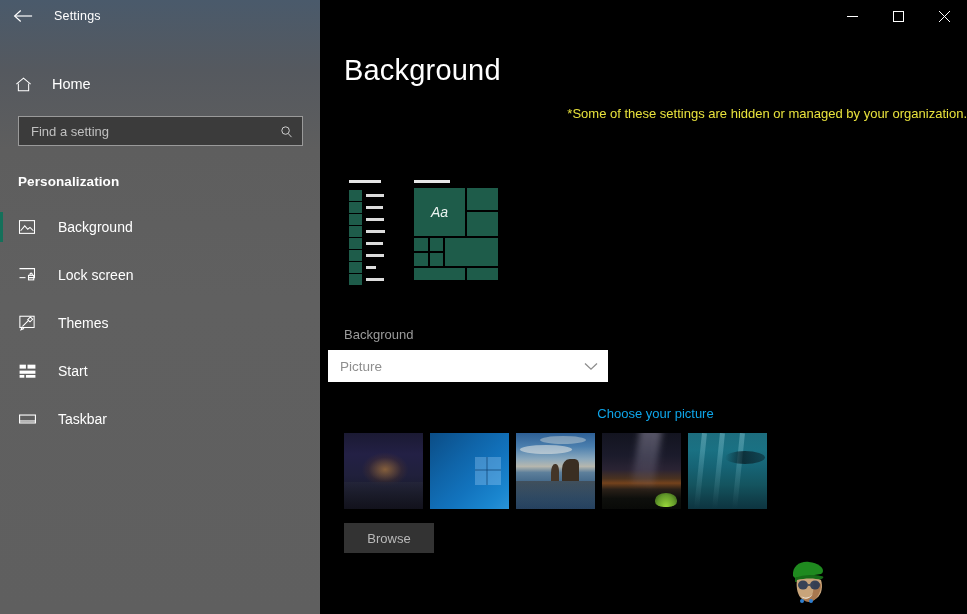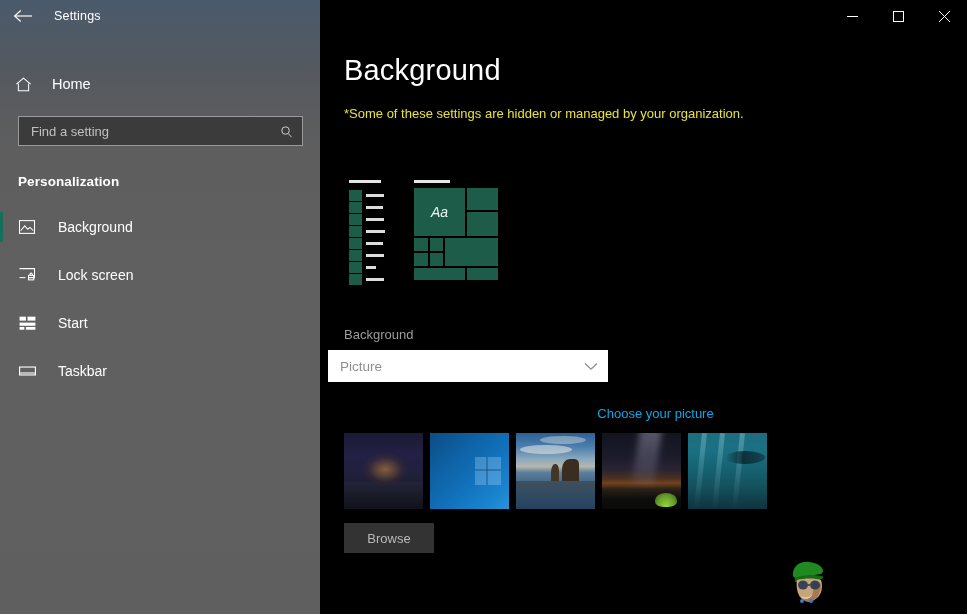--- a/index.html
+++ b/index.html
@@ -153,6 +153,7 @@
     color: #e8e23c;
     font-size: 13px;
     margin: 19px 0 0 24px;
+    text-align: right;
   }
 
   

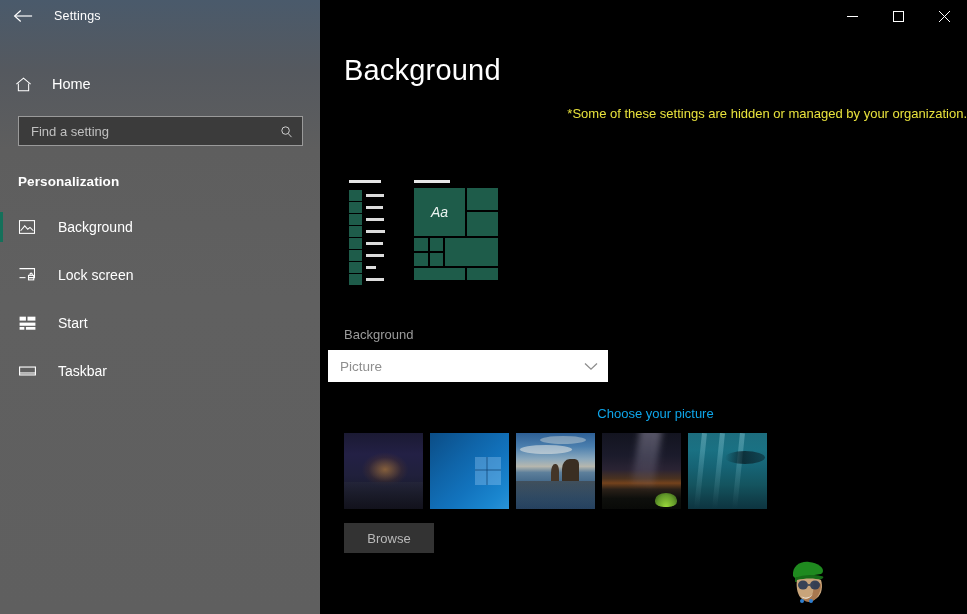--- a/index.html
+++ b/index.html
@@ -343,6 +343,18 @@
           <span class="nav-label">Lock screen</span>
         </div>
 
+        <div class="nav-item">
+
+          <span class="nav-ic">
+            <svg width="18" height="18" viewBox="0 0 24 24" fill="none" stroke="currentColor" stroke-width="1.4">
+              <rect x="2.5" y="3" width="19" height="15"></rect>
+              <path d="M6 16.5 14 8.5"></path>
+                <path d="M13 7.5l3.5-3.5 3 3L16 10.5z"></path>
+              <path d="M5.5 17.5 4 21l3.4-1.4z"></path>
+            </svg>
+          </span>
+          <span class="nav-label">Themes</span>
+        </div>
 
 
         <div class="nav-item">

